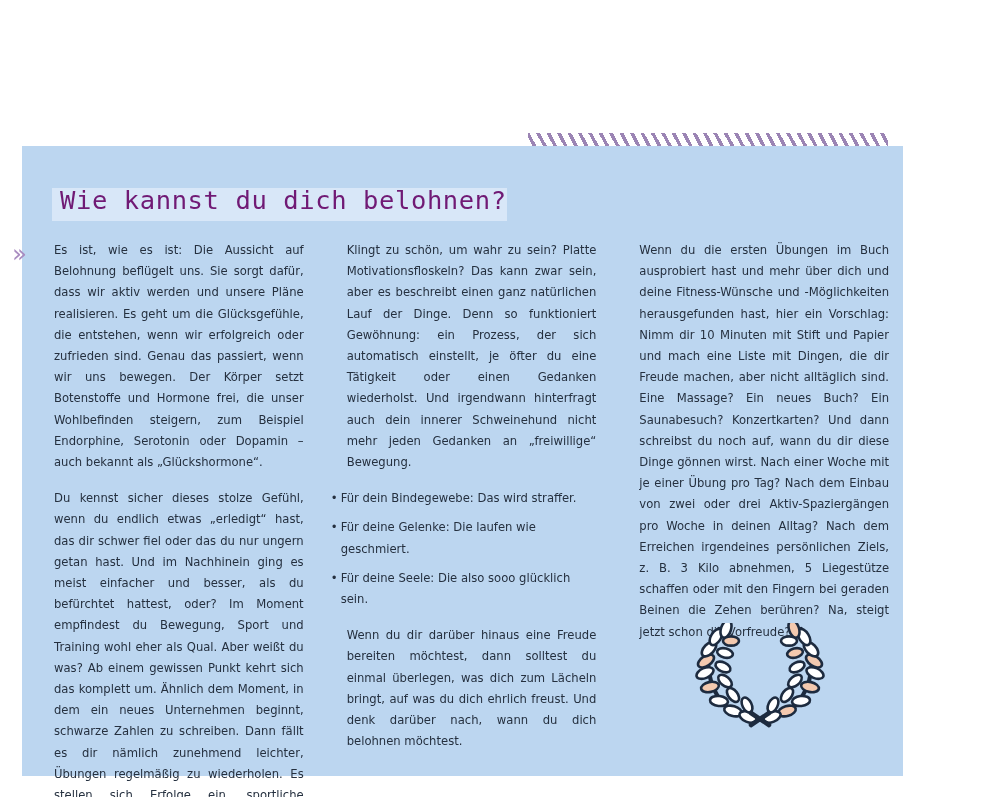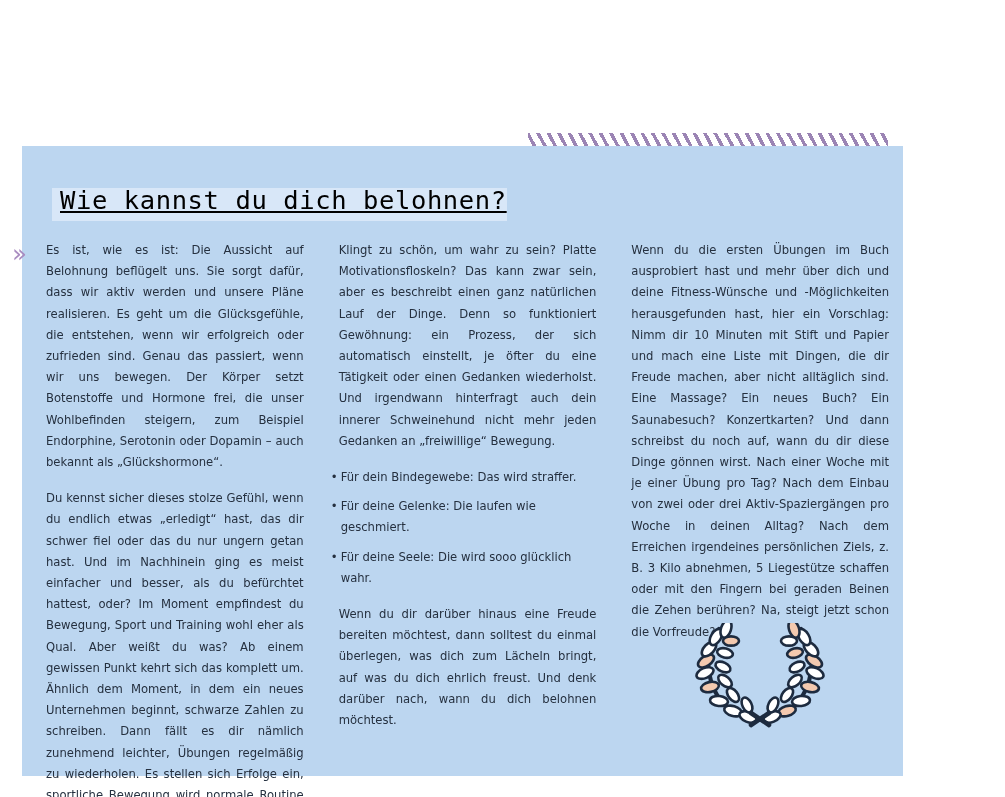--- a/index.html
+++ b/index.html
@@ -65,9 +65,8 @@
     font-family: "DejaVu Sans Mono", monospace;
     font-size: 25.5px;
     letter-spacing: 0.6px;
-    color: #000000;
+    color: #701a75;
     white-space: nowrap;
-    text-decoration: underline;
   }
 
   

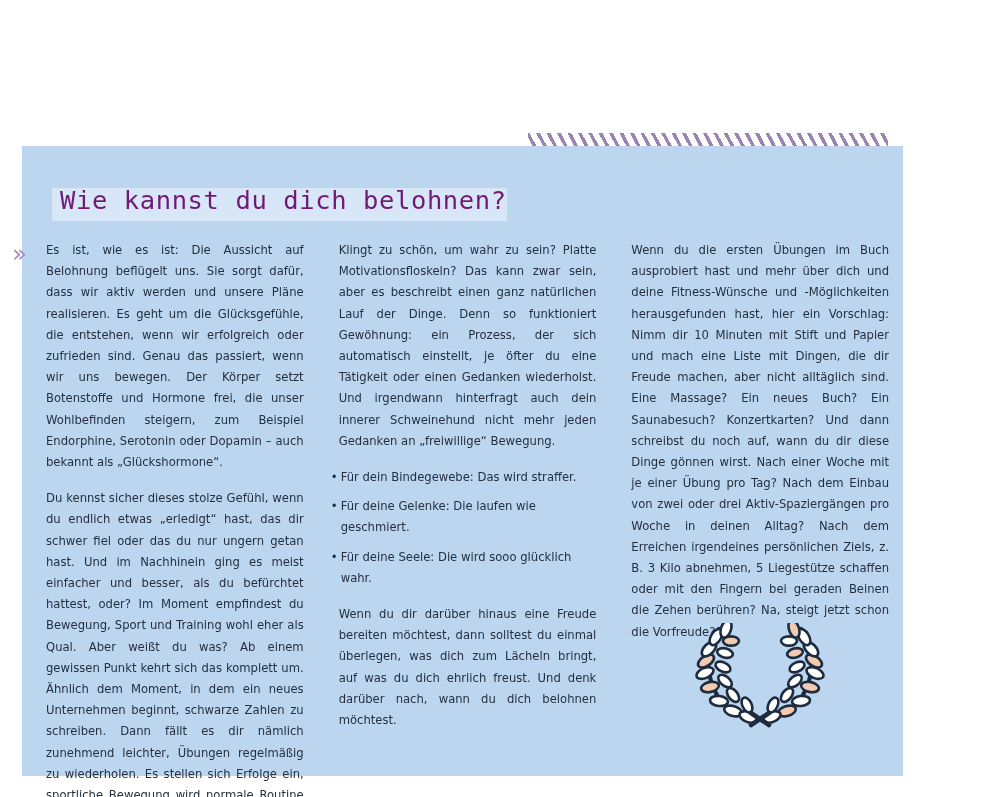--- a/index.html
+++ b/index.html
@@ -94,7 +94,7 @@
     width: 266px;
   }
   .column p {
-    margin: 0 0 15px 8px;
+    margin: 0 0 15px 16px;
     font-family: "DejaVu Sans", sans-serif;
     font-size: 11.6px;
     line-height: 21.2px;

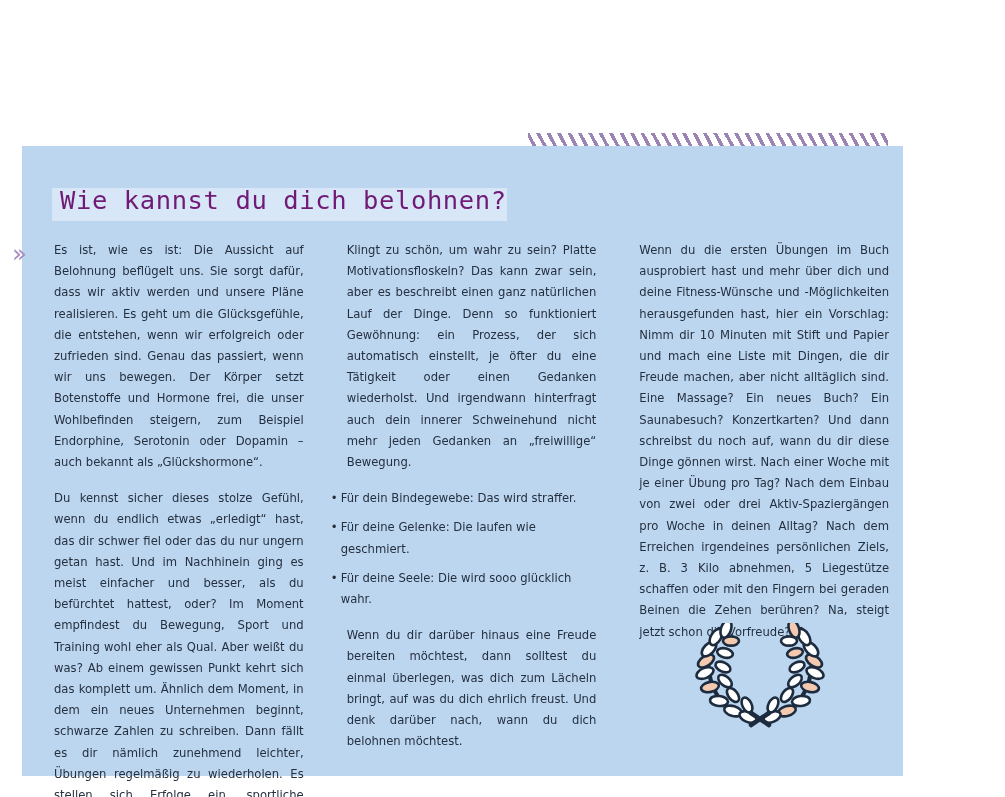--- a/index.html
+++ b/index.html
@@ -163,7 +163,7 @@
       <ul class="benefit-list">
         <li>Für dein Bindegewebe: Das wird straffer.</li>
         <li>Für deine Gelenke: Die laufen wie geschmiert.</li>
-        <li>Für deine Seele: Die wird sooo glücklich wahr.</li>
+        <li>Für deine Seele: Die also sooo glücklich sein.</li>
       </ul>
       <p class="last">Wenn du dir darüber hinaus eine Freude bereiten möchtest, dann solltest du einmal überlegen, was dich zum Lächeln bringt, auf was du dich ehrlich freust. Und denk darüber nach, wann du dich belohnen möchtest.</p>
     </div>

